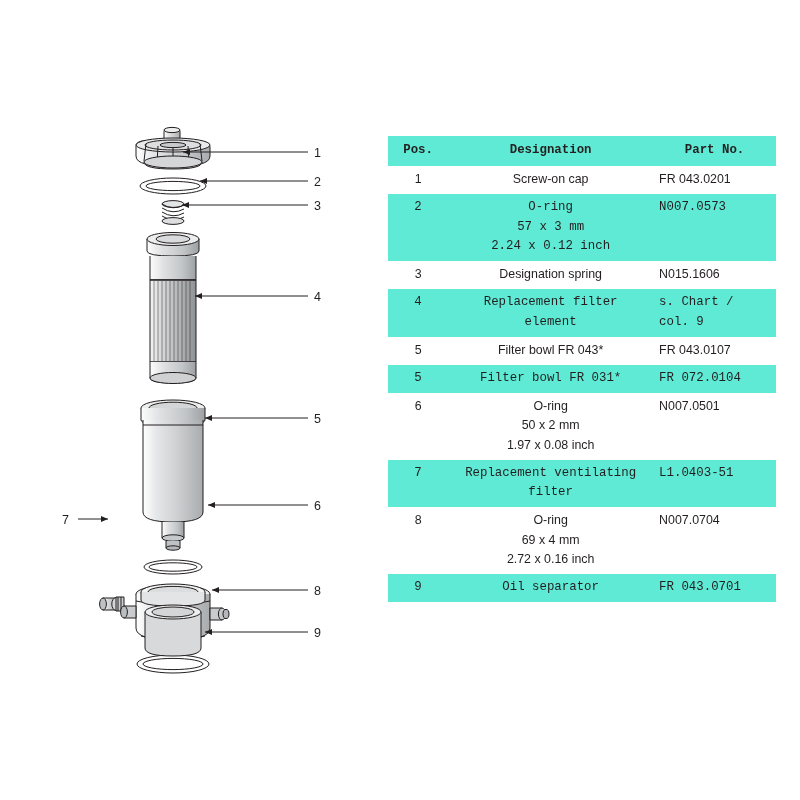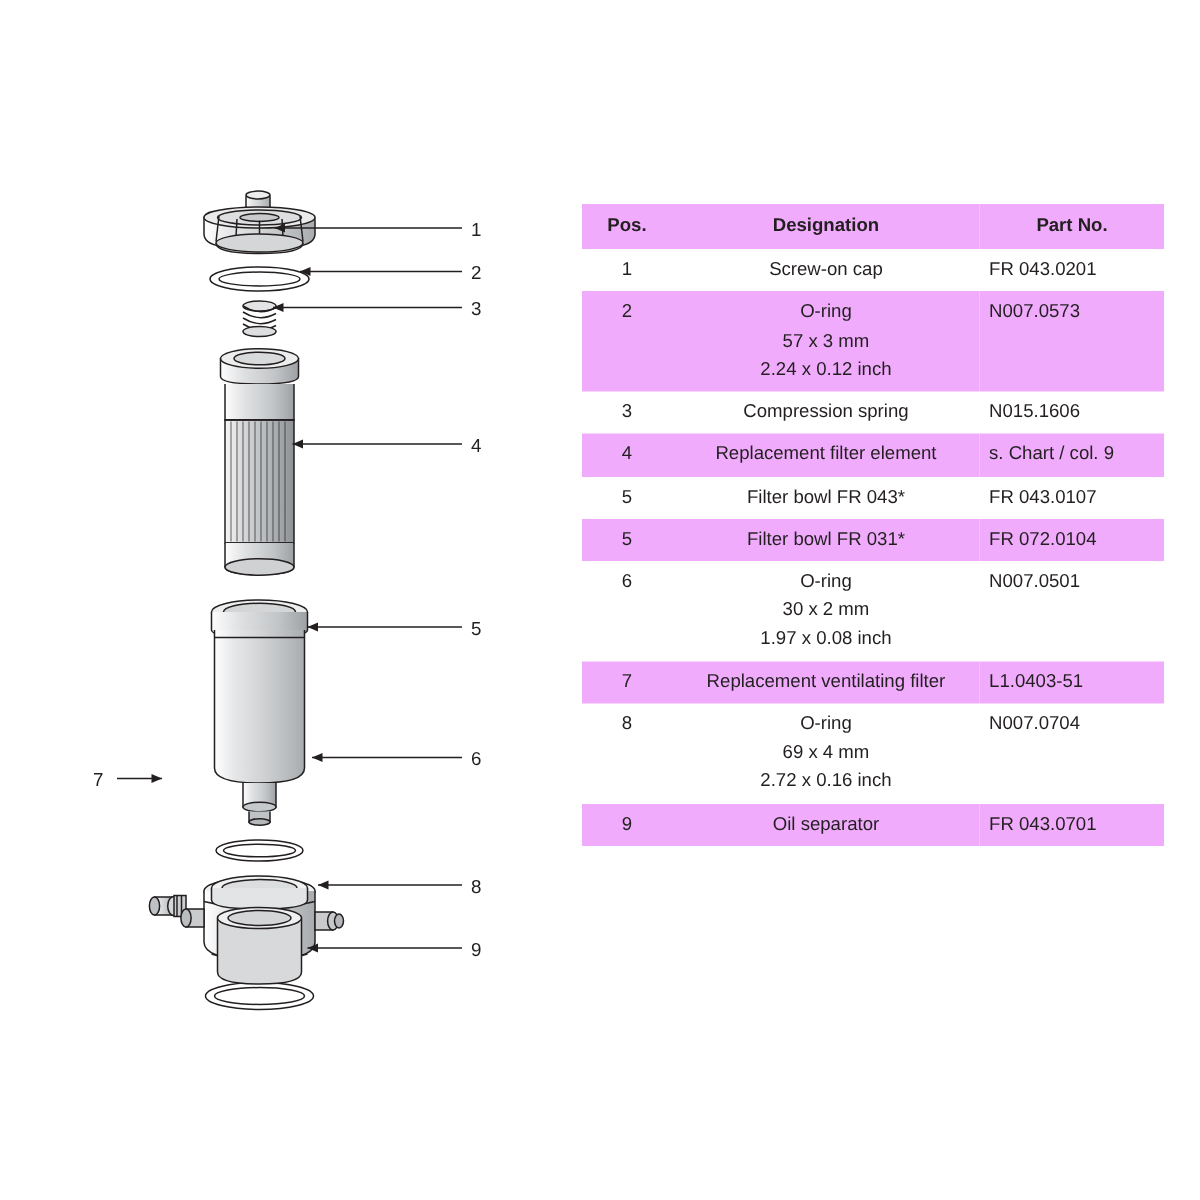--- a/index.html
+++ b/index.html
@@ -59,7 +59,8 @@
   }
   table.parts tr.shade th,
   table.parts tr.shade td {
-    background: #f0abfc;
+    background: #5eead4;
+    font-family: Liberation Mono, monospace;
   }
   .col-pos   { width: 52px; text-align: center !important; }
   .col-desig { width: 216px; text-align: center; }

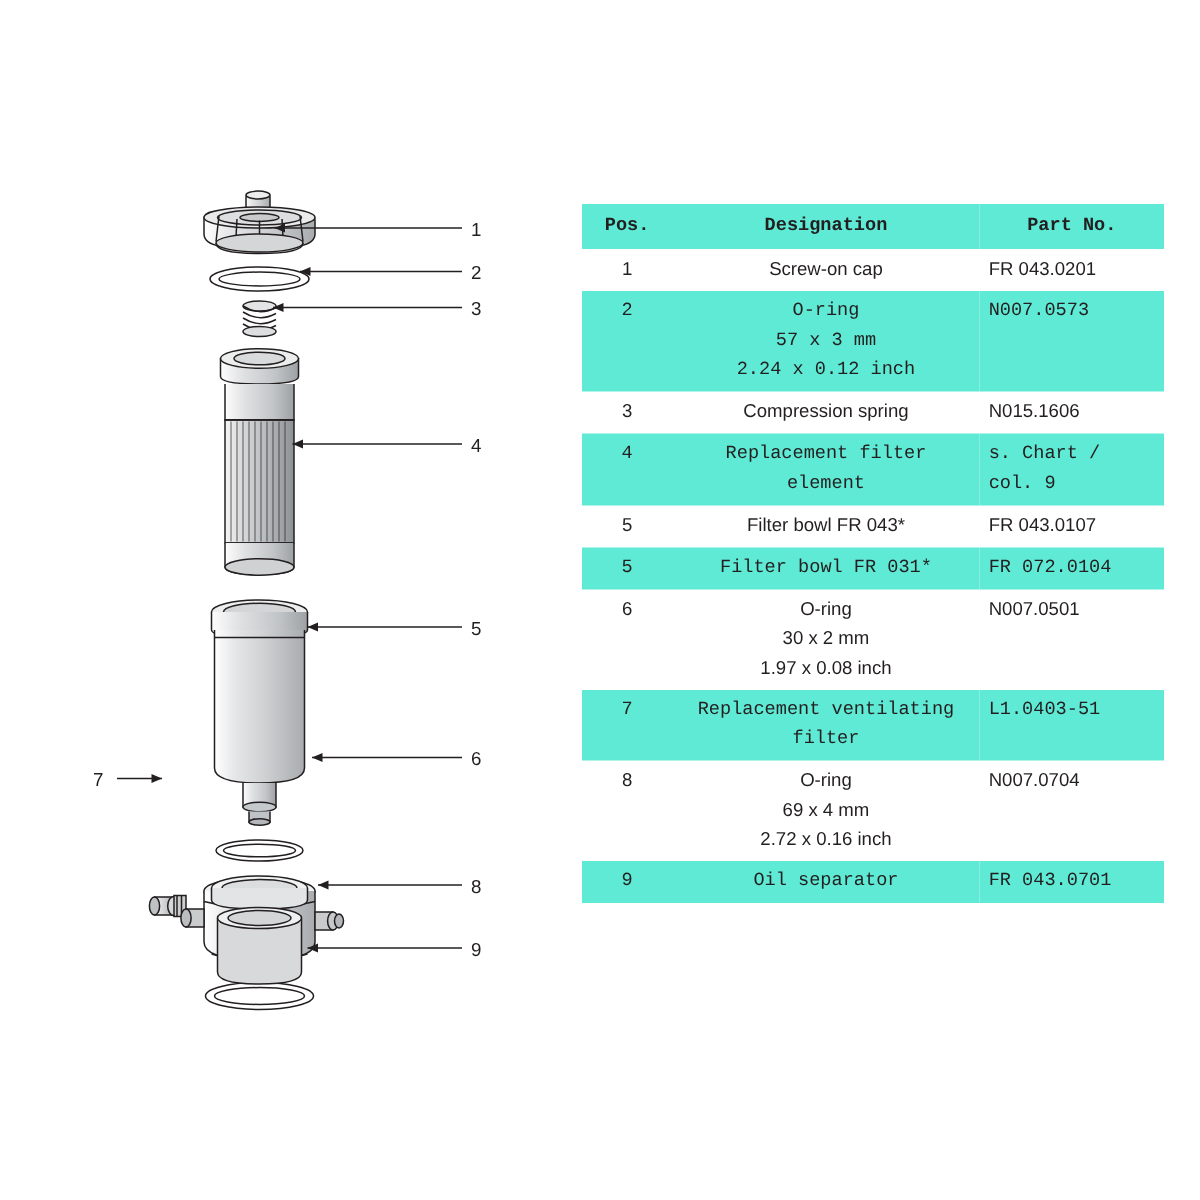--- a/index.html
+++ b/index.html
@@ -319,7 +319,7 @@
           <tr>
             <td class="col-pos">3</td>
             <td class="col-desig">
-              <span class="sub-line">Compression spring</span>
+              <span class="sub-line">Designation spring</span>
             </td>
             <td class="col-part">N015.1606</td>
           </tr>

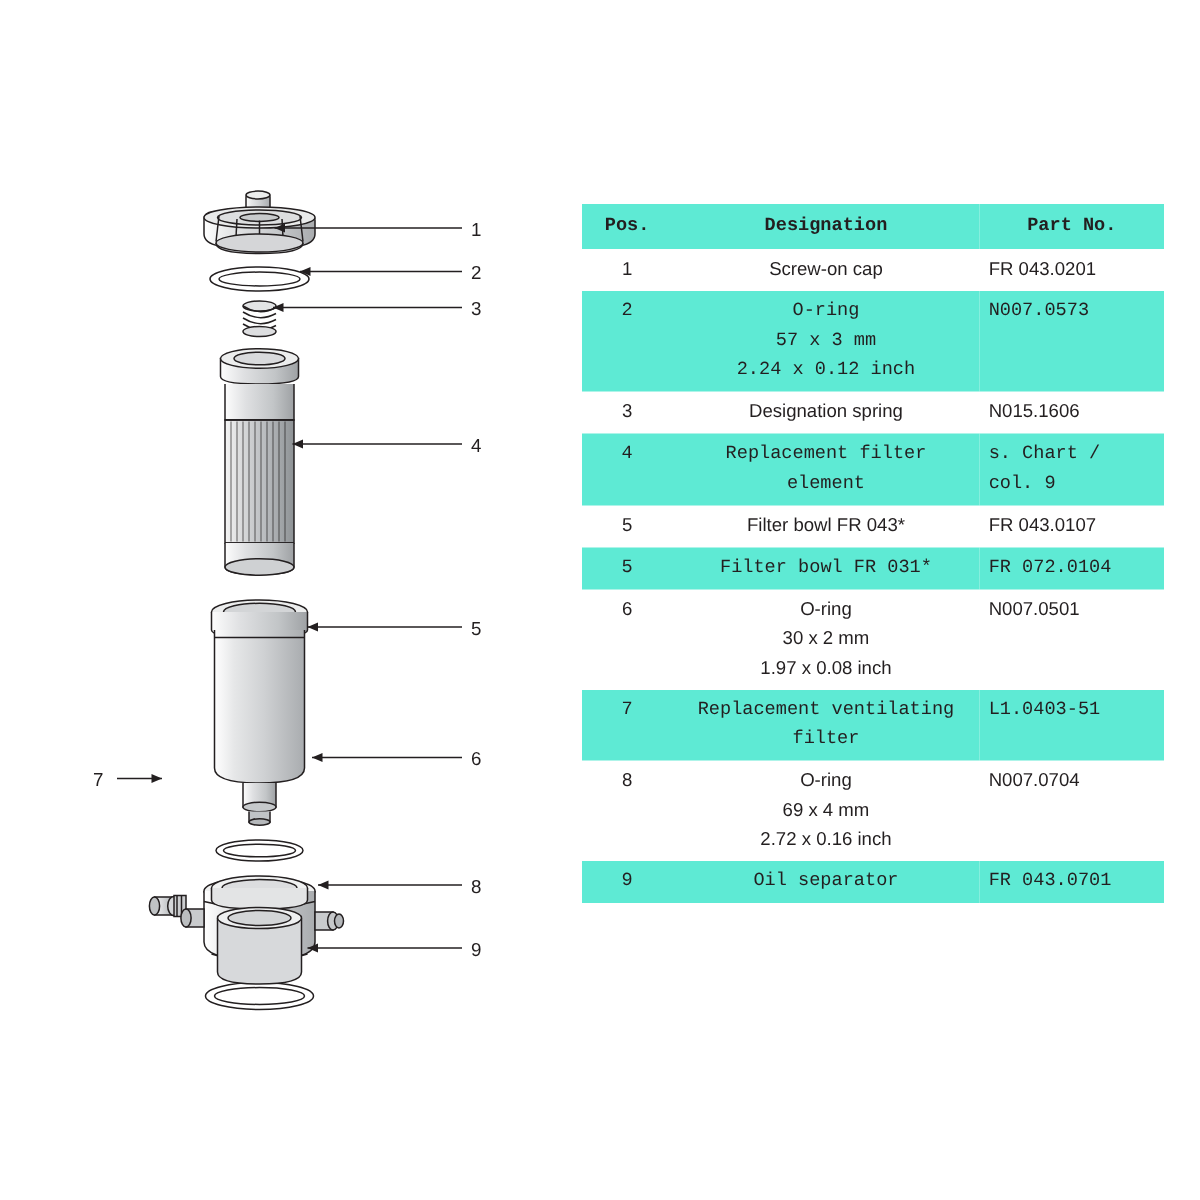--- a/index.html
+++ b/index.html
@@ -348,7 +348,7 @@
             <td class="col-pos">6</td>
             <td class="col-desig">
               <span class="sub-line">O-ring</span>
-              <span class="sub-line">30 x 2 mm</span>
+              <span class="sub-line">50 x 2 mm</span>
               <span class="sub-line">1.97 x 0.08 inch</span>
             </td>
             <td class="col-part">N007.0501</td>

